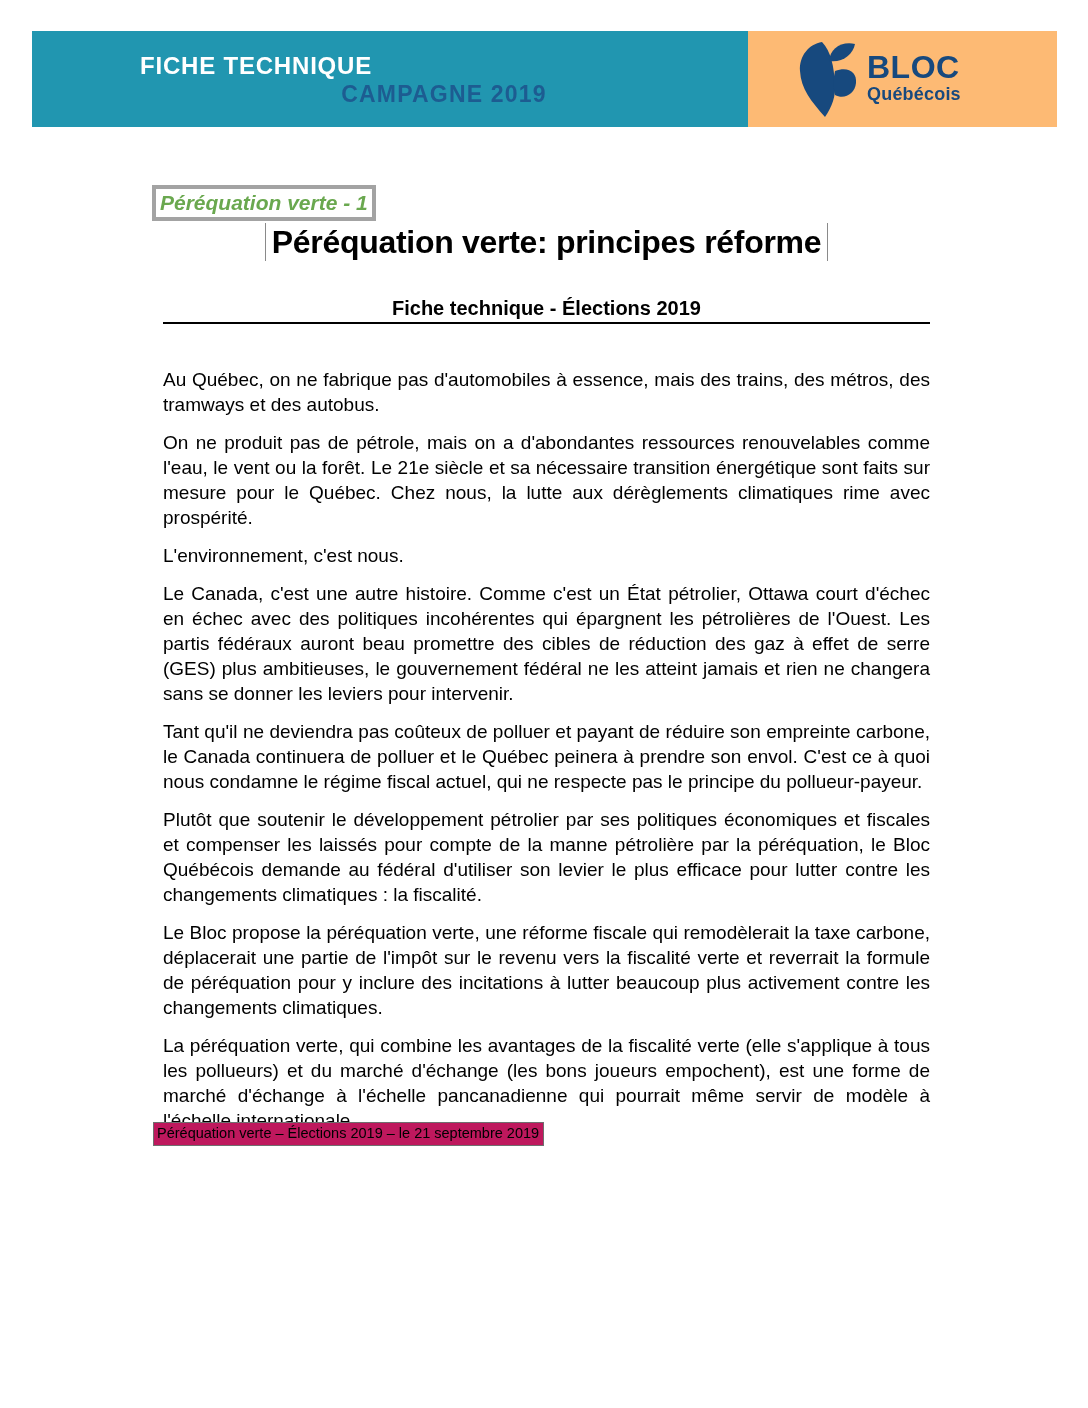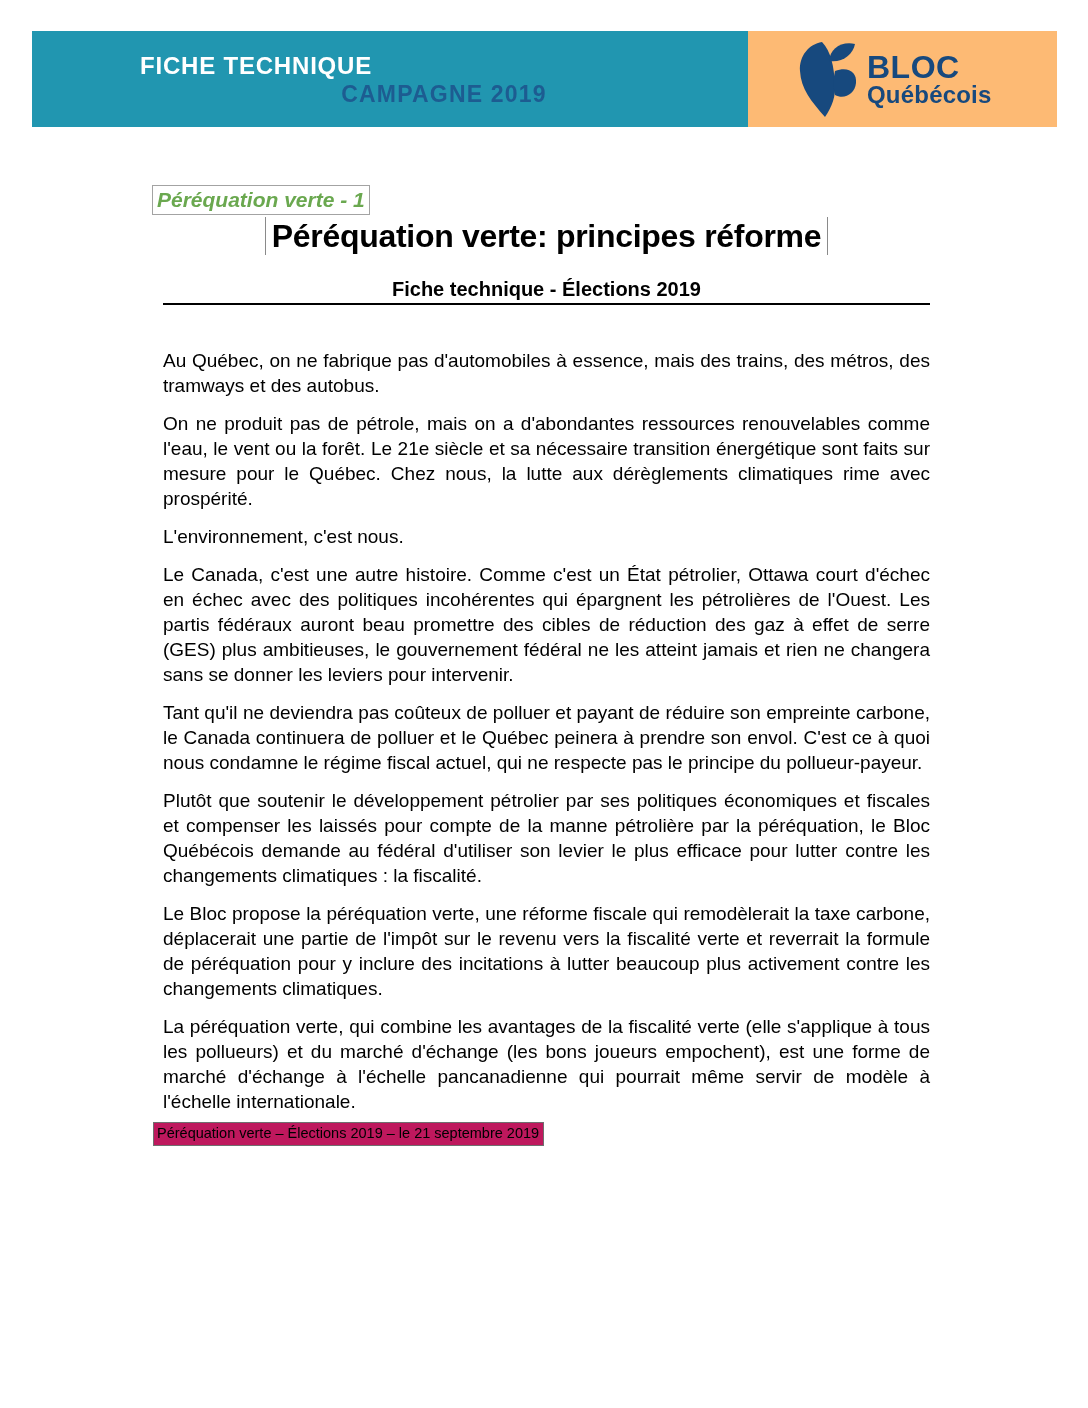--- a/index.html
+++ b/index.html
@@ -48,7 +48,7 @@
     font-size: 32px; font-weight: bold; line-height: 30px; letter-spacing: 0.5px;
   }
   .logo-line2 {
-    font-size: 24px; font-weight: bold; line-height: 25px; letter-spacing: 0.2px;
+    font-size: 18px; font-weight: bold; line-height: 25px; letter-spacing: 0.2px;
   }
 
   

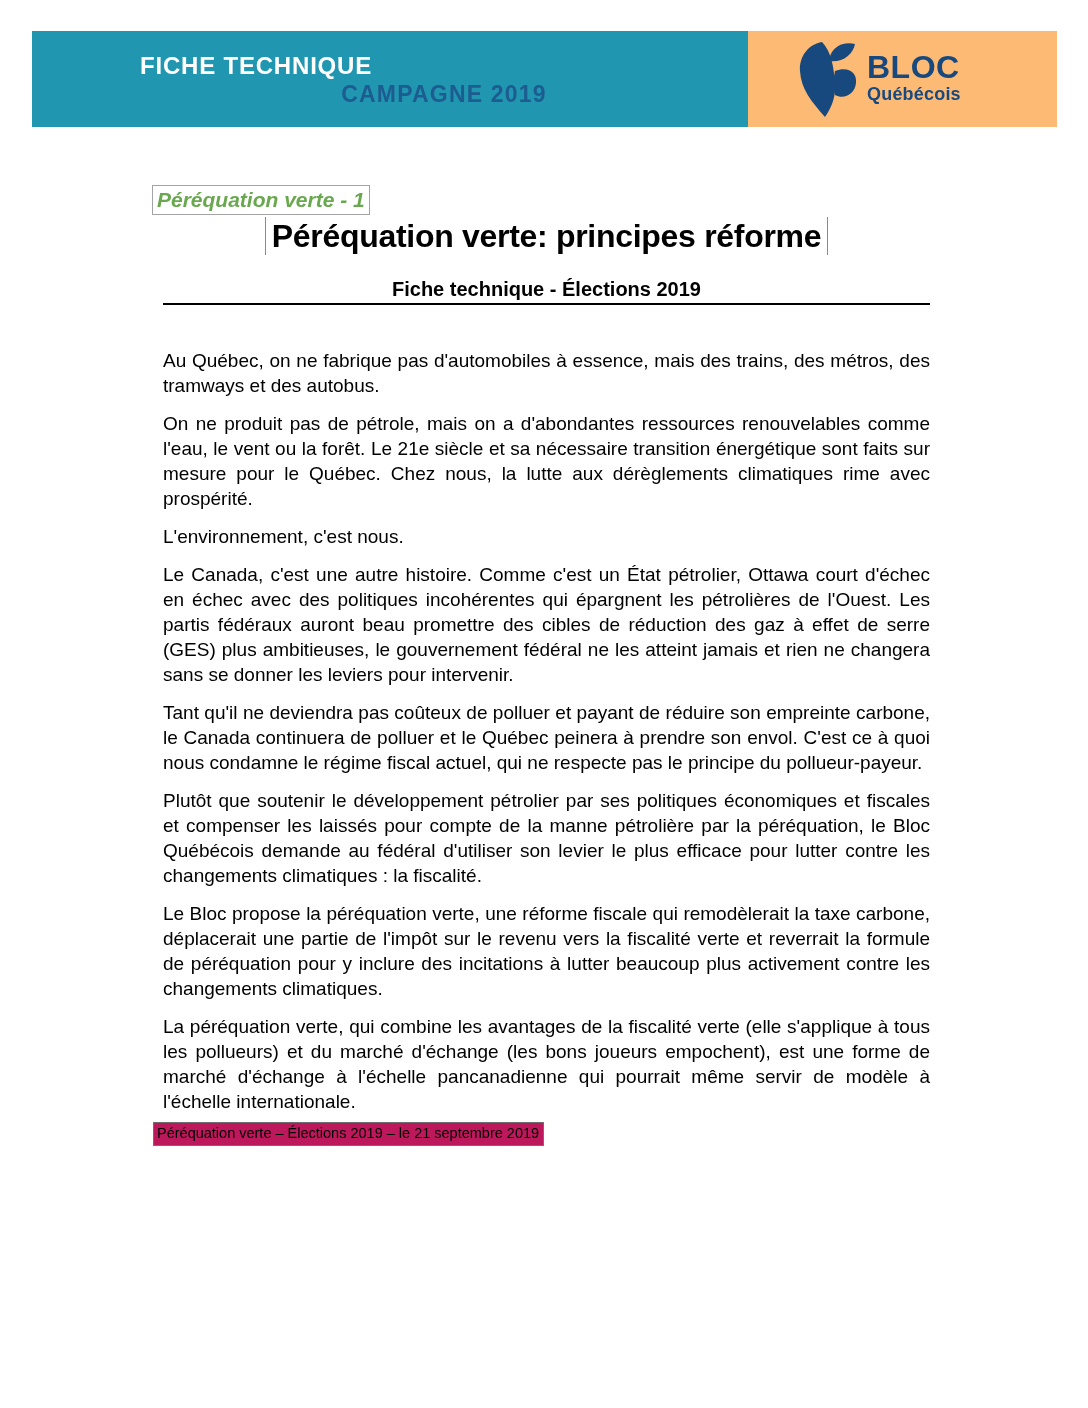--- a/index.html
+++ b/index.html
@@ -59,7 +59,7 @@
   .doc-tag {
     display: inline-block;
     margin-left: -11px;
-    border: 1px solid #a3a3a3;
+    border: 4px solid #a3a3a3;
     padding: 1px 4px 2px 4px;
     color: #6aa84f;
     font-size: 21px; font-weight: bold; font-style: italic;

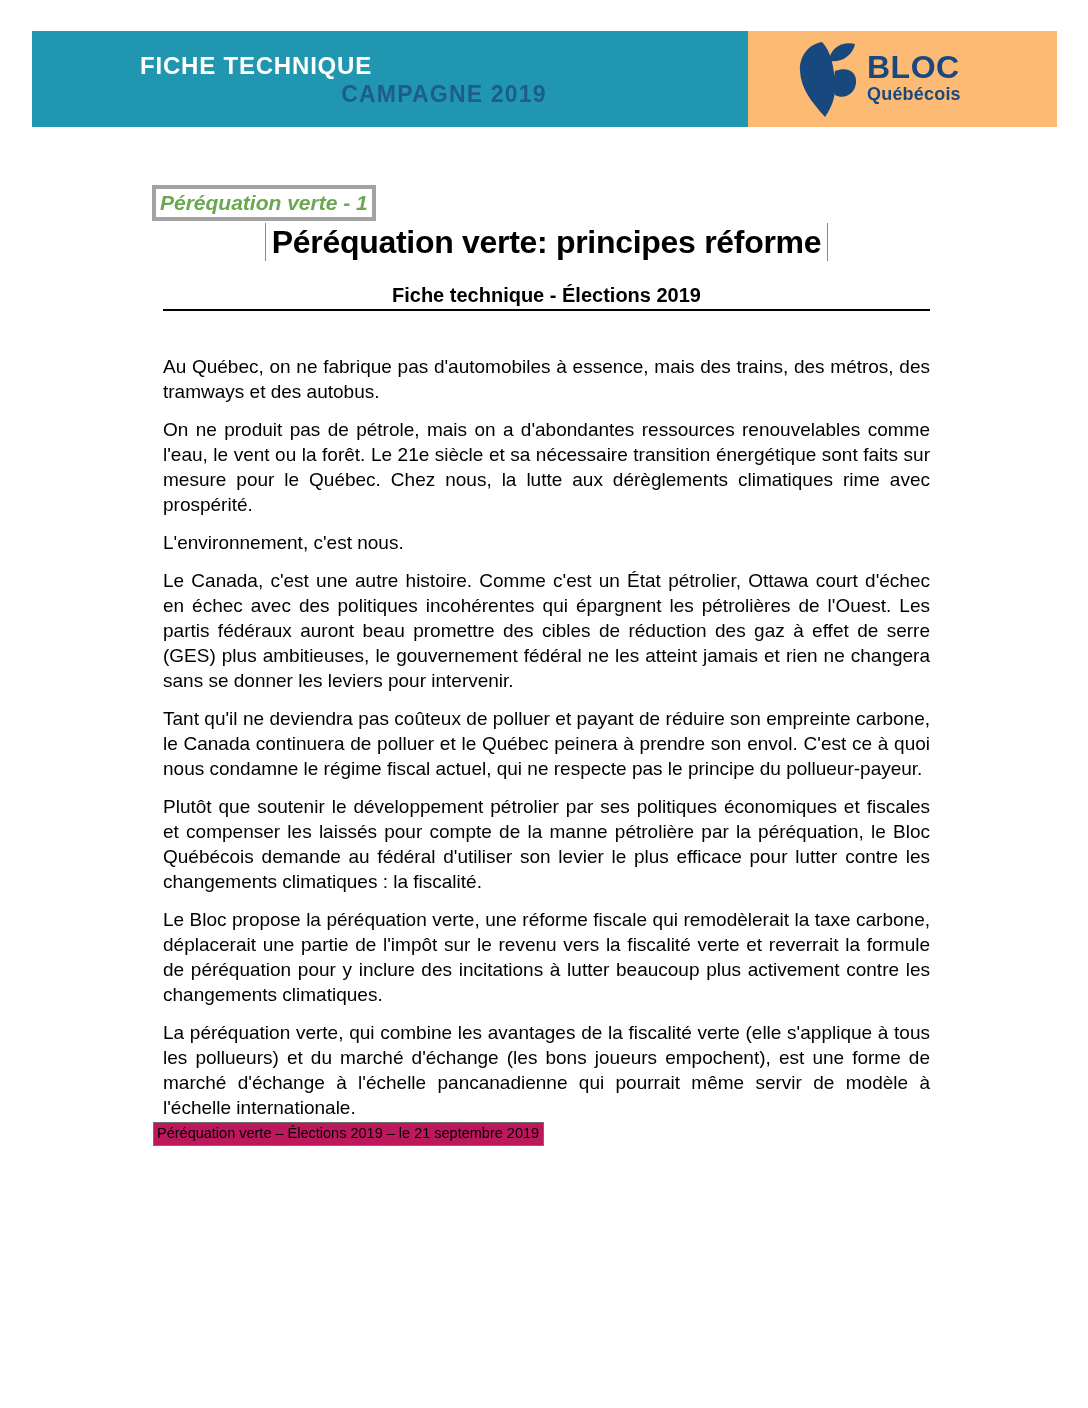--- a/index.html
+++ b/index.html
@@ -75,7 +75,7 @@
     letter-spacing: -0.3px;
   }
   .doc-subtitle-row {
-    margin-top: 23px;
+    margin-top: 36px;
     text-align: center;
     border-bottom: 2px solid #000;
     padding-bottom: 3px;

